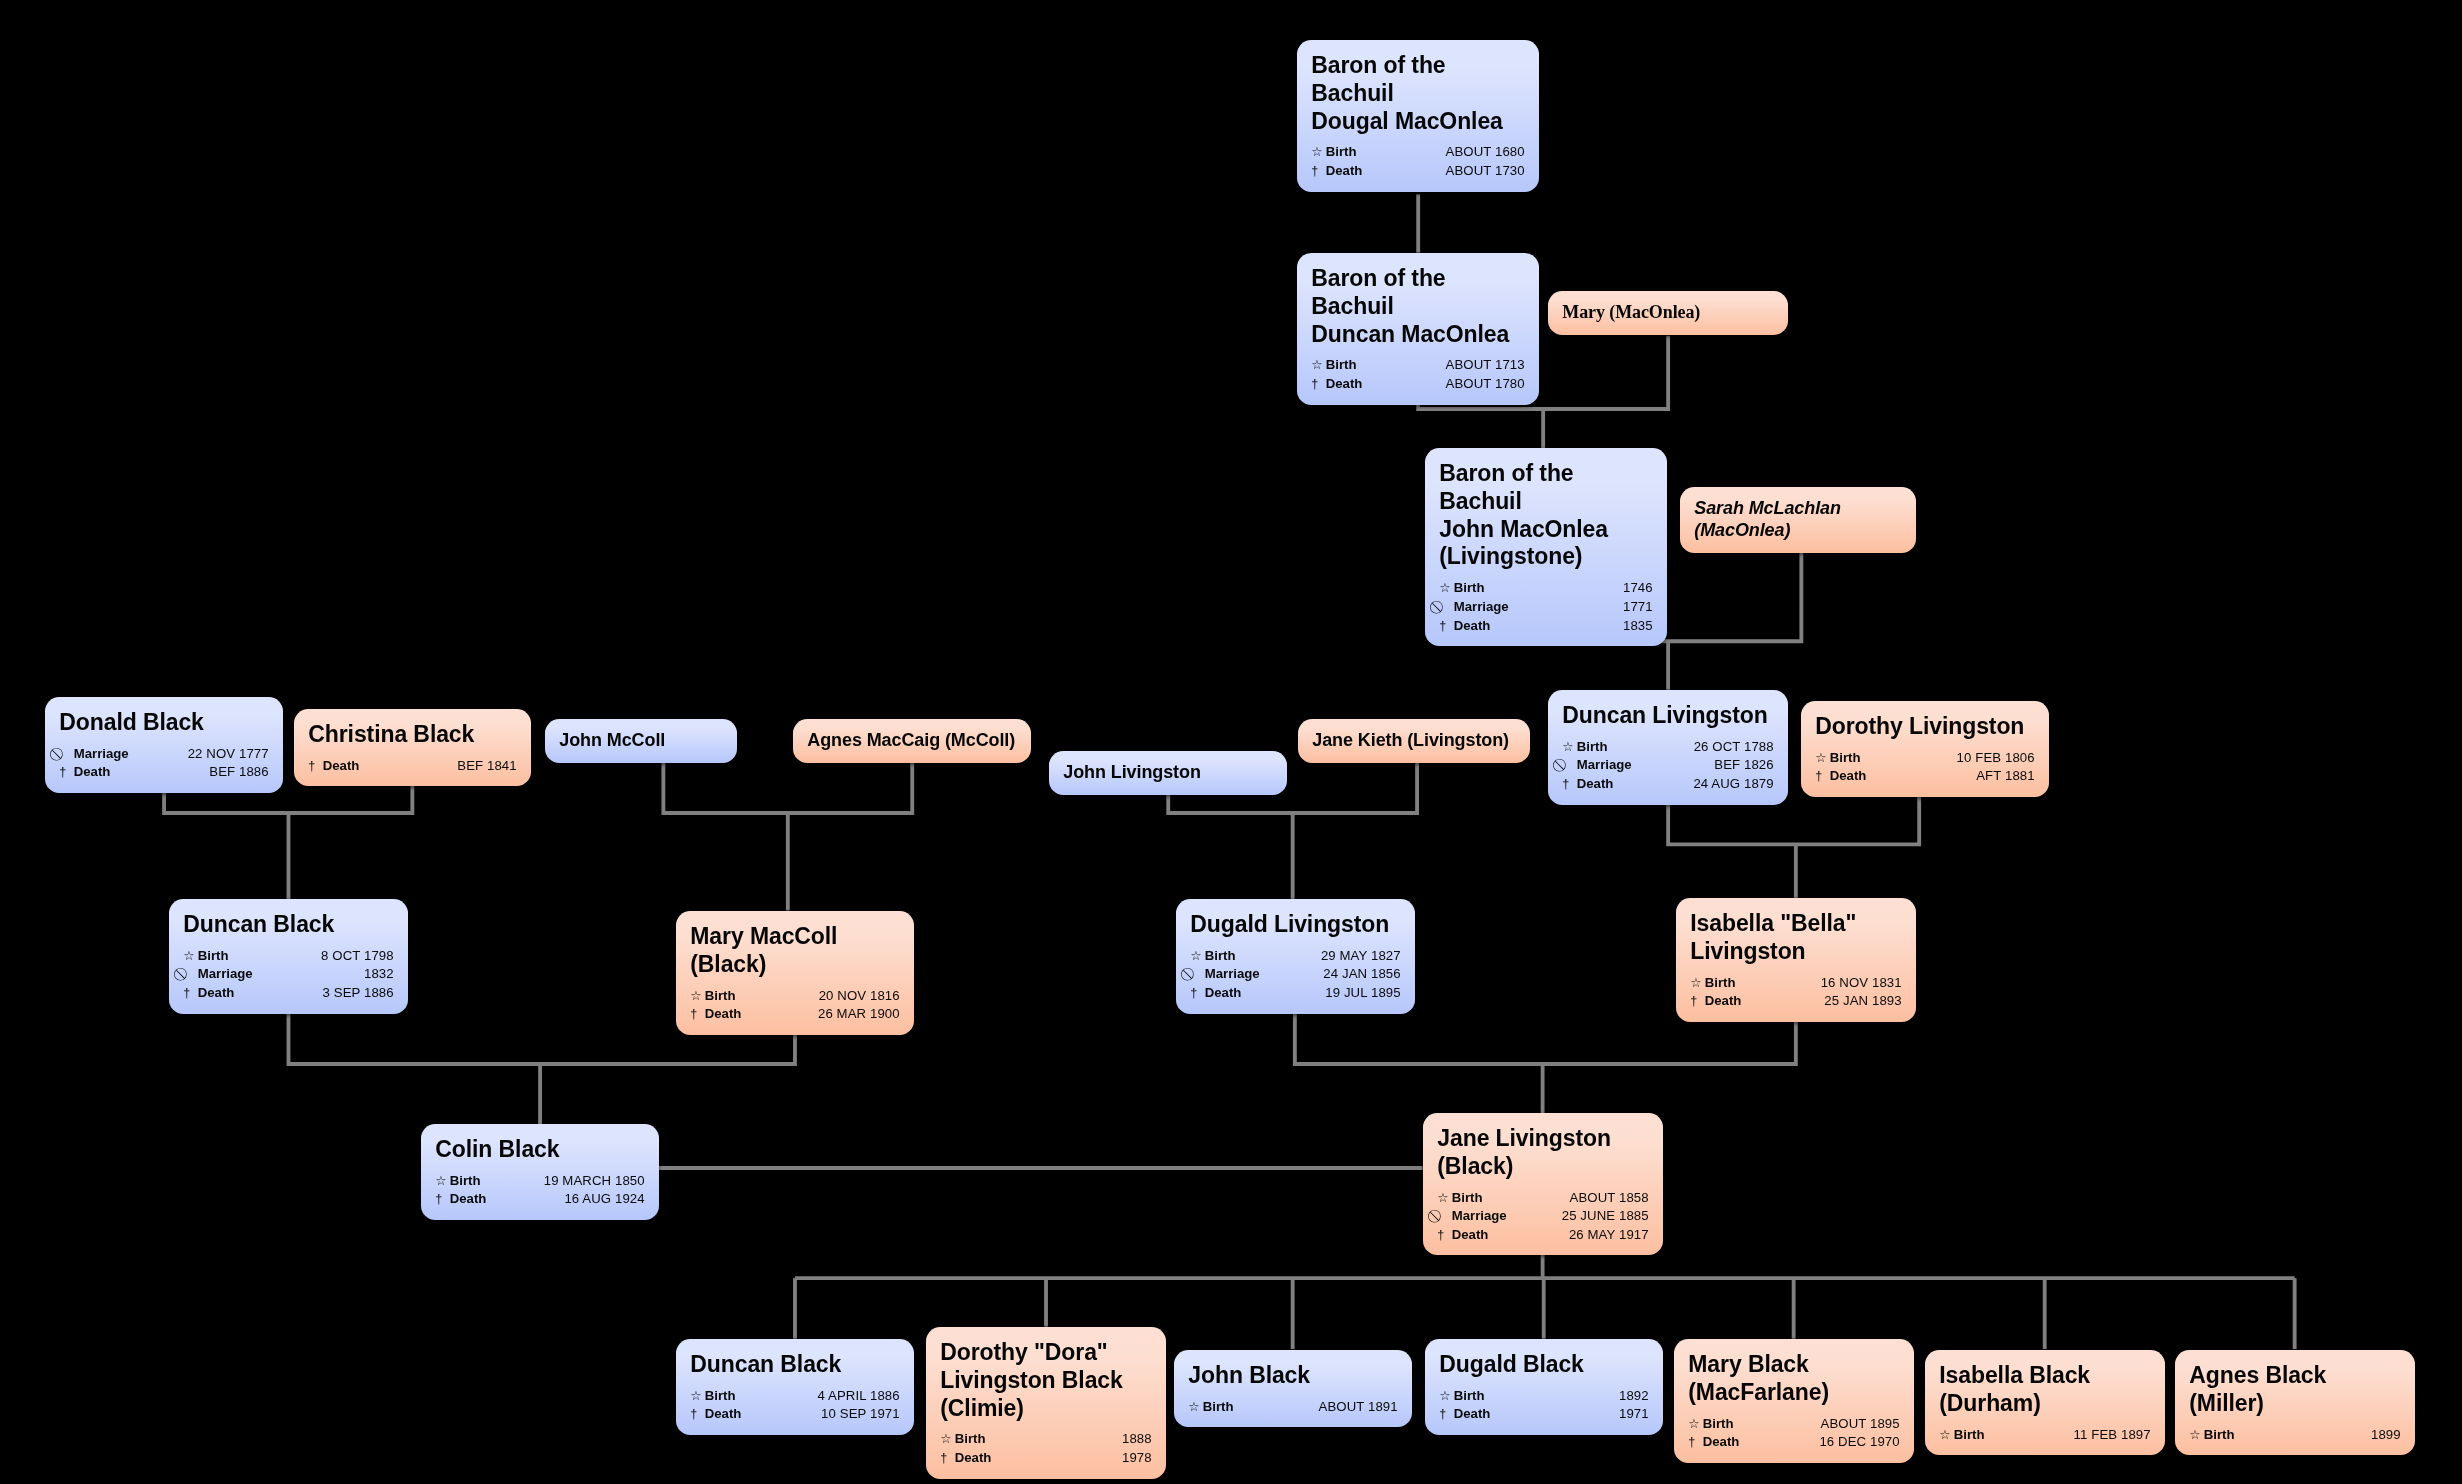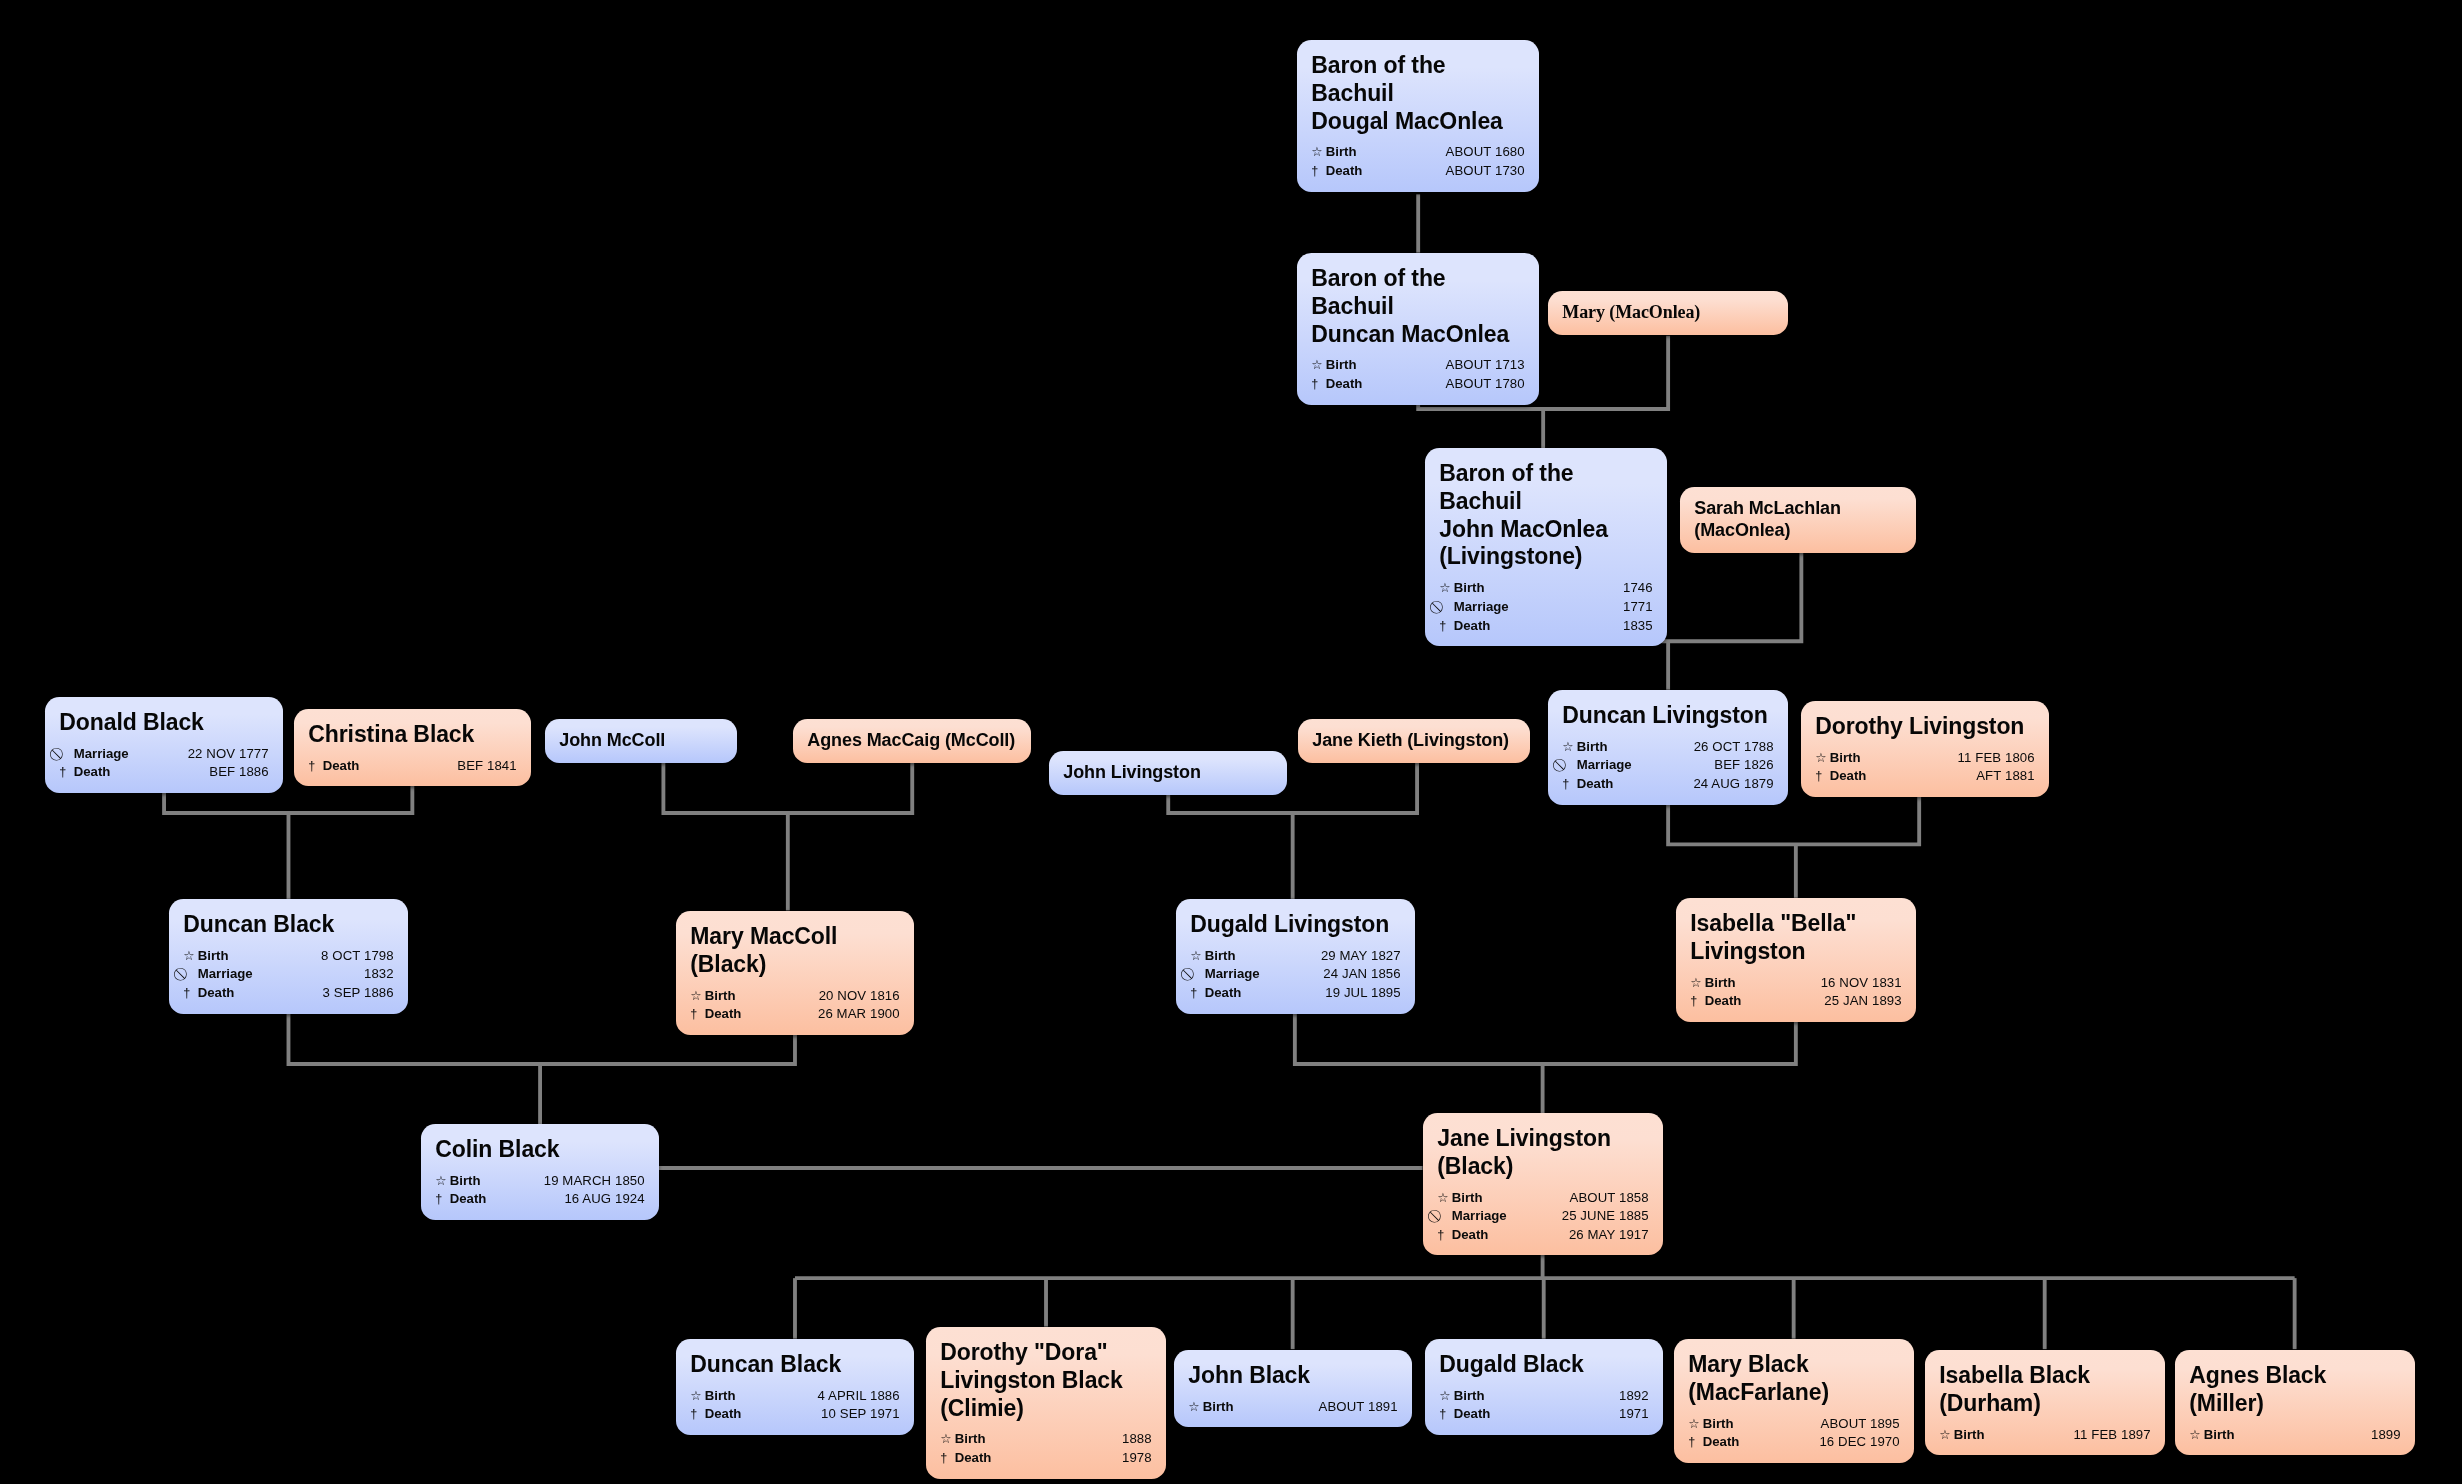--- a/index.html
+++ b/index.html
@@ -170,7 +170,7 @@
           </div>
         </div>
       </div>
-      <div class="card female compact" style="left: 1680px; top: 487px; width: 236px;">
+      <div class="card female compact" style="left: 1680px; top: 487px; width: 236px; font-style: italic;">
         <div class="nm">Sarah McLachlan
 (MacOnlea)</div>
       </div>

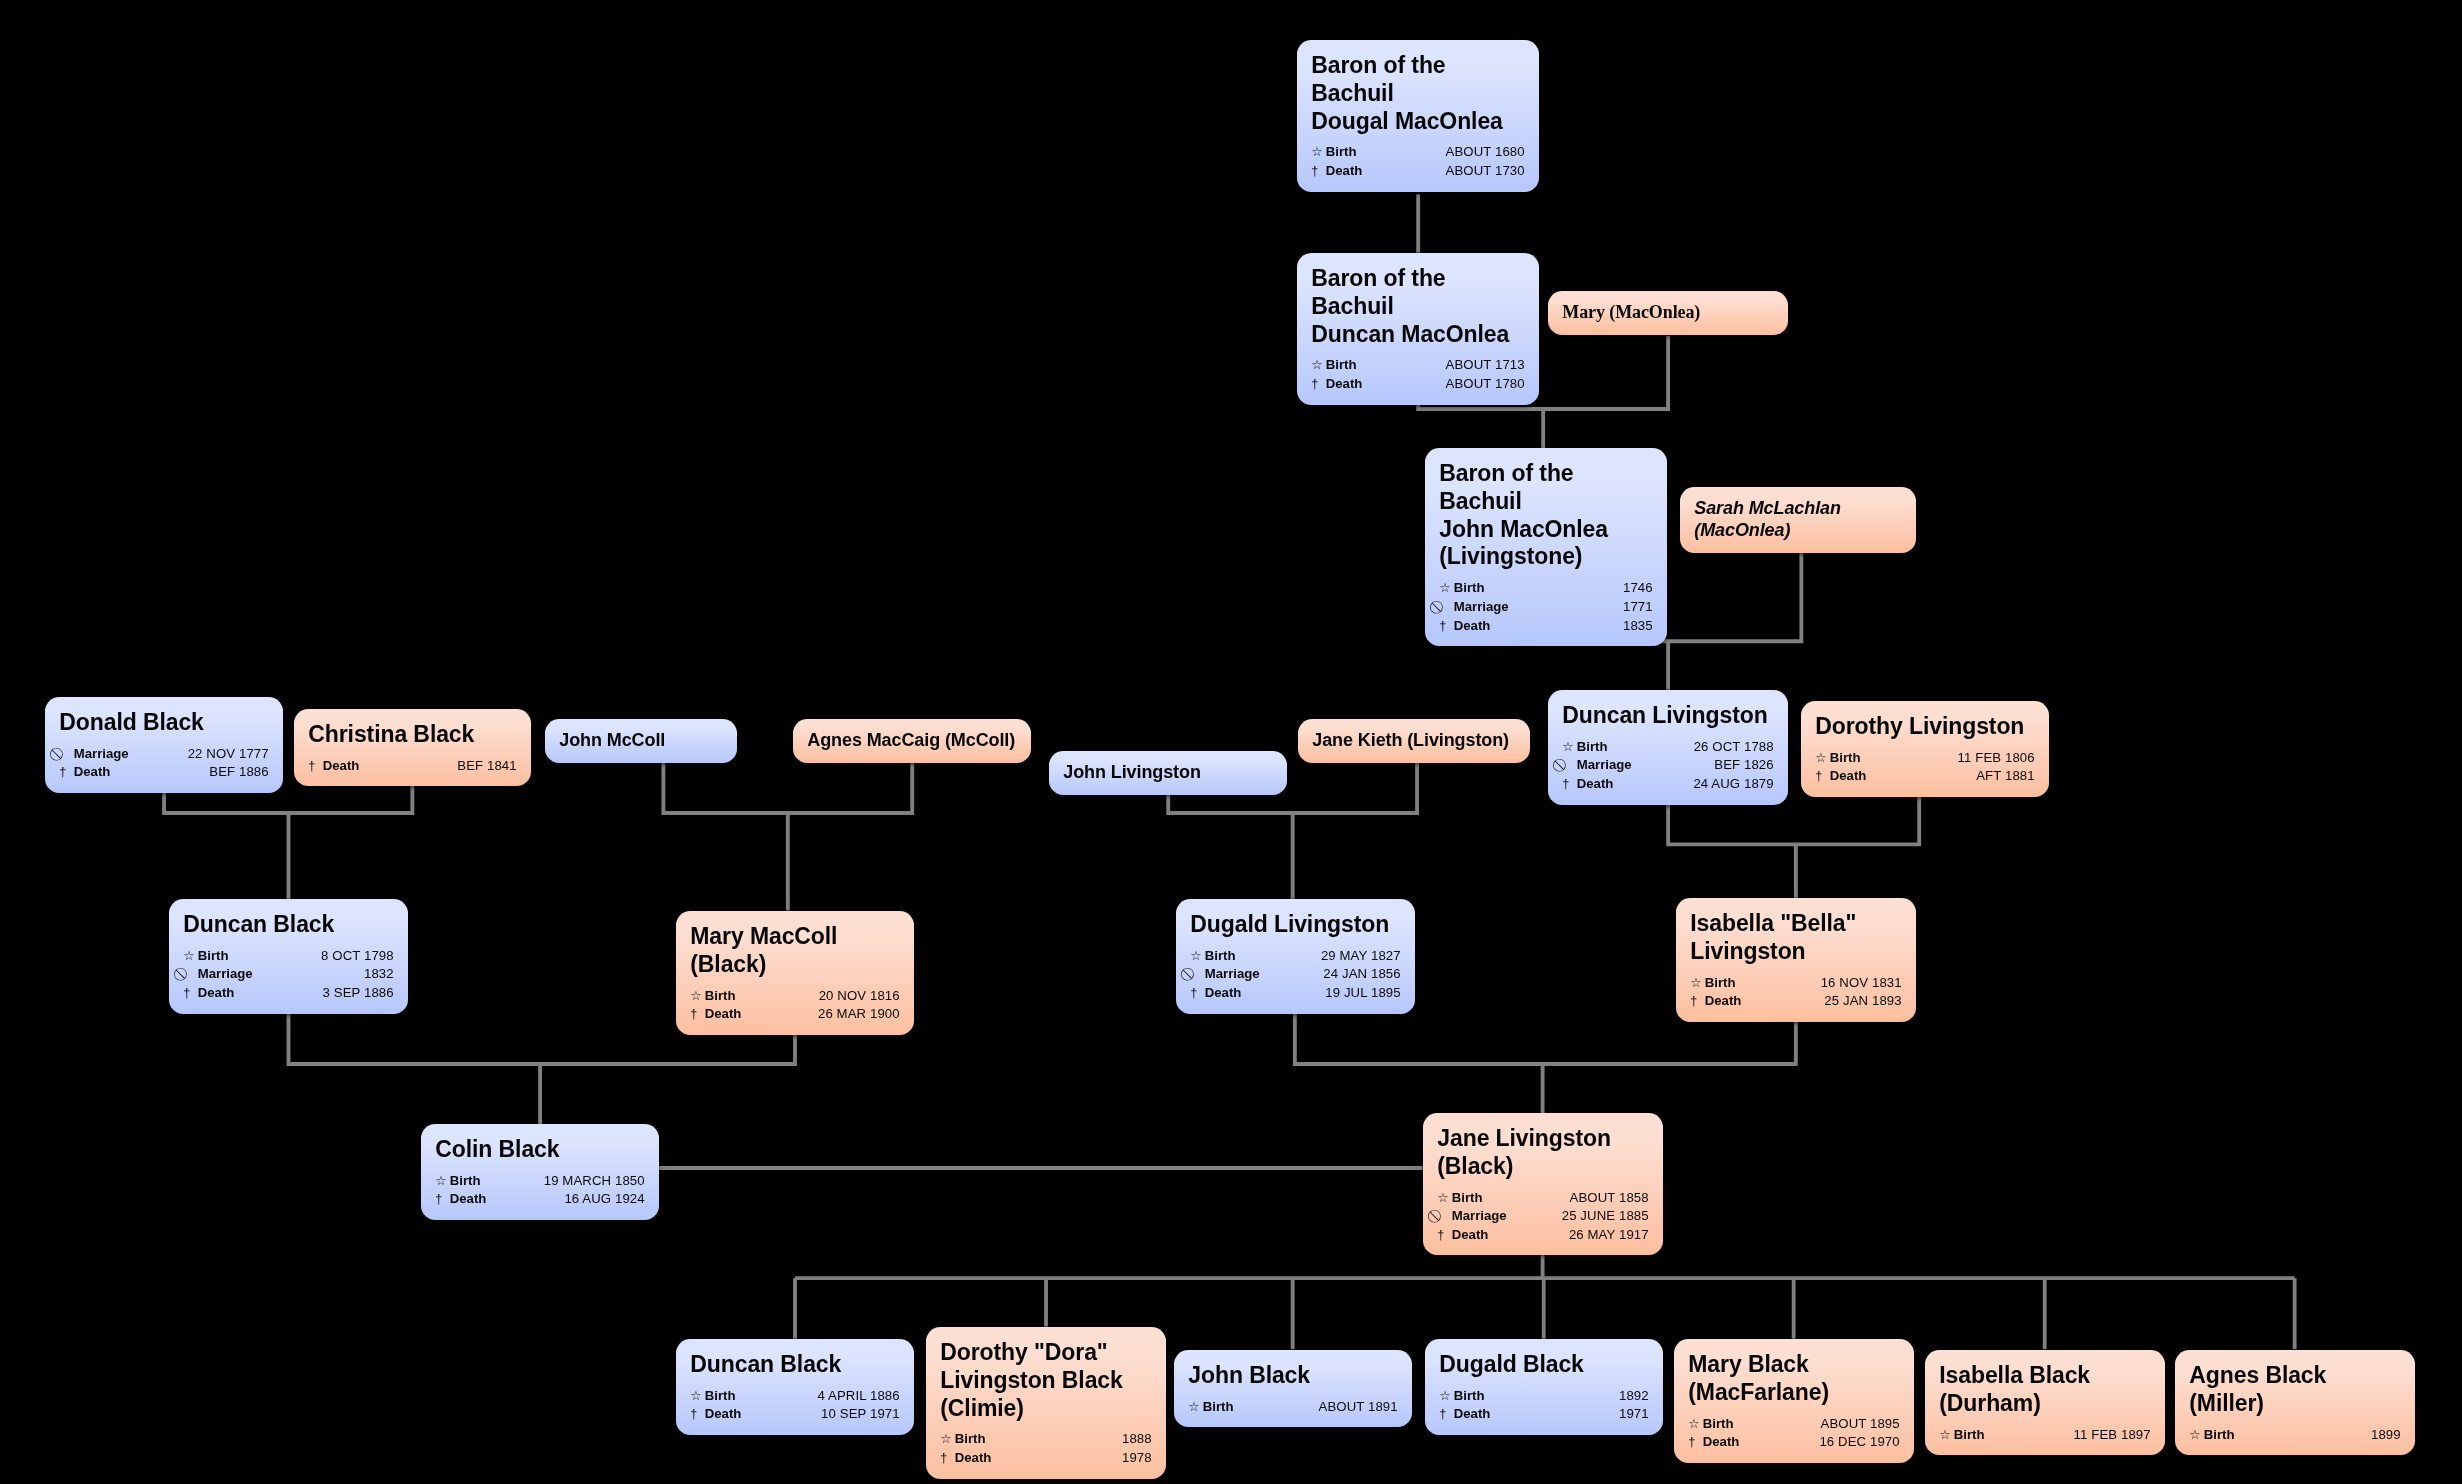--- a/index.html
+++ b/index.html
@@ -251,7 +251,7 @@
               <span class="ico">☆</span>
               <span>Birth</span>
             </span>
-            <span class="val">11 FEB 1806</span>
+            <span class="val">10 FEB 1806</span>
           </div>
           <div class="fact">
             <span class="lbl">

